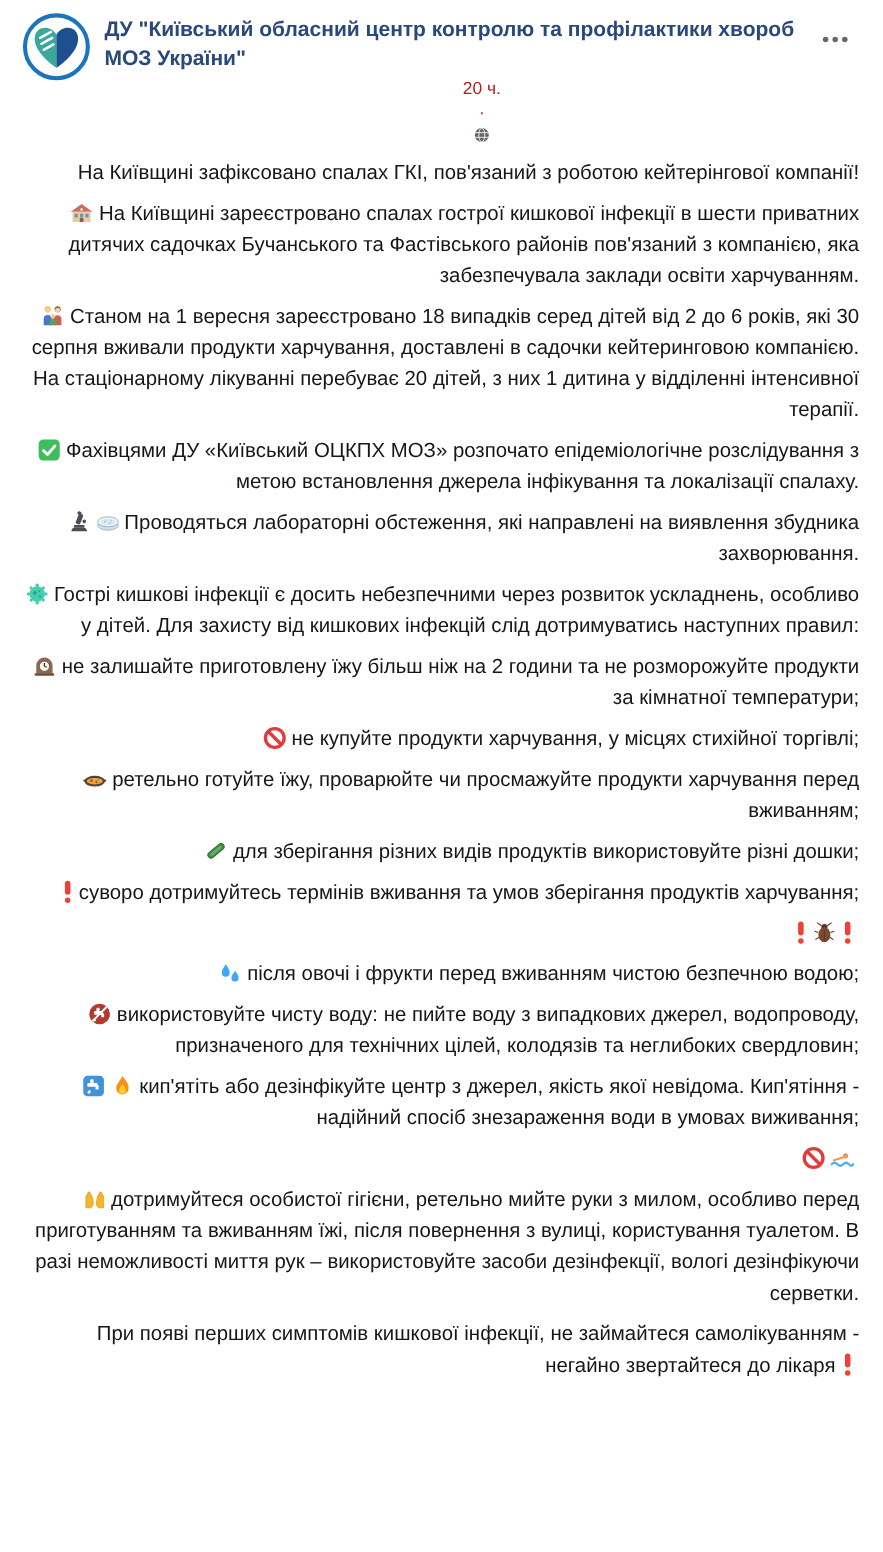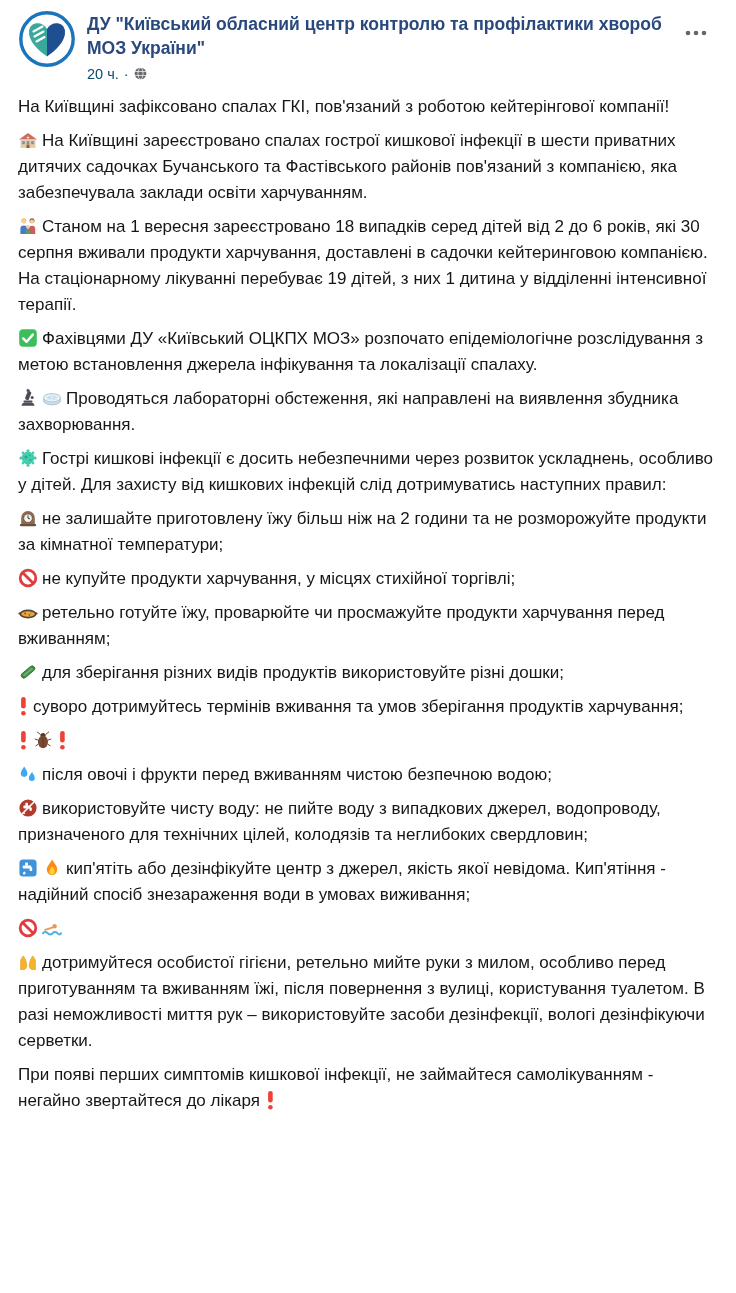--- a/index.html
+++ b/index.html
@@ -10,7 +10,7 @@
   .avatar svg{display:block;}
   .header-text{padding-top:3px;min-width:0;}
   .page-name{color:#29487d;font-weight:bold;font-size:17.5px;line-height:1.36;padding-right:46px;cursor:pointer;}
-  .meta{color:#0c4a6e;font-size:14.5px;margin-top:5px;display:flex;align-items:center;gap:4px;}
+  .meta{color:#b91c1c;font-size:14.5px;margin-top:5px;display:flex;align-items:center;gap:4px;flex-direction:column;}
   .meta .ts{cursor:pointer;}
   .meta .sep{padding:0 1px;}
   .globe{display:inline-block;line-height:0;}

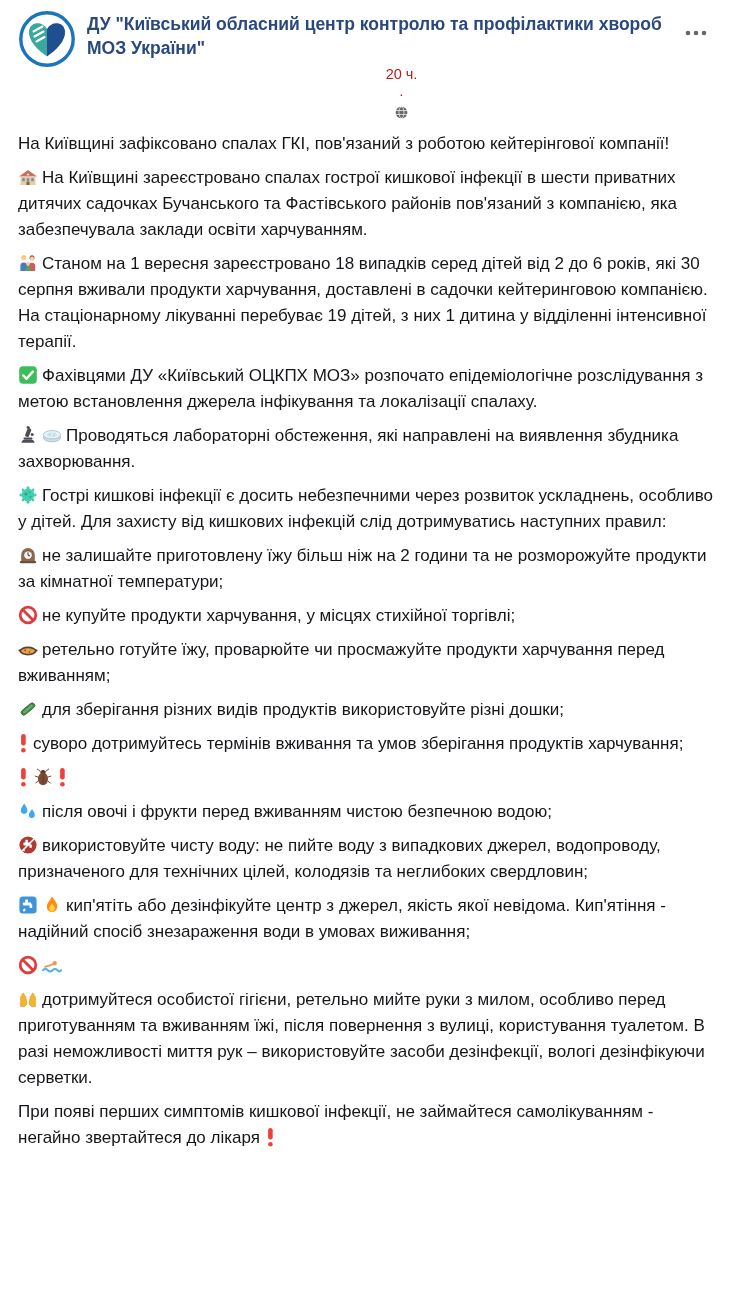--- a/index.html
+++ b/index.html
@@ -16,7 +16,7 @@
   .globe{display:inline-block;line-height:0;}
   .menu-btn{position:absolute;top:14px;right:2px;padding:6px;cursor:pointer;line-height:0;border-radius:50%;}
   .post-body{font-size:17px;line-height:26px;color:#141619;}
-  .post-body p{margin:0 0 8px 0;}
+  .post-body p{margin:0 0 8px 0;text-align:right;}
   .em{display:inline-block;vertical-align:-4px;margin-right:4px;line-height:0;}
   .em svg{display:inline-block;}
 </style>

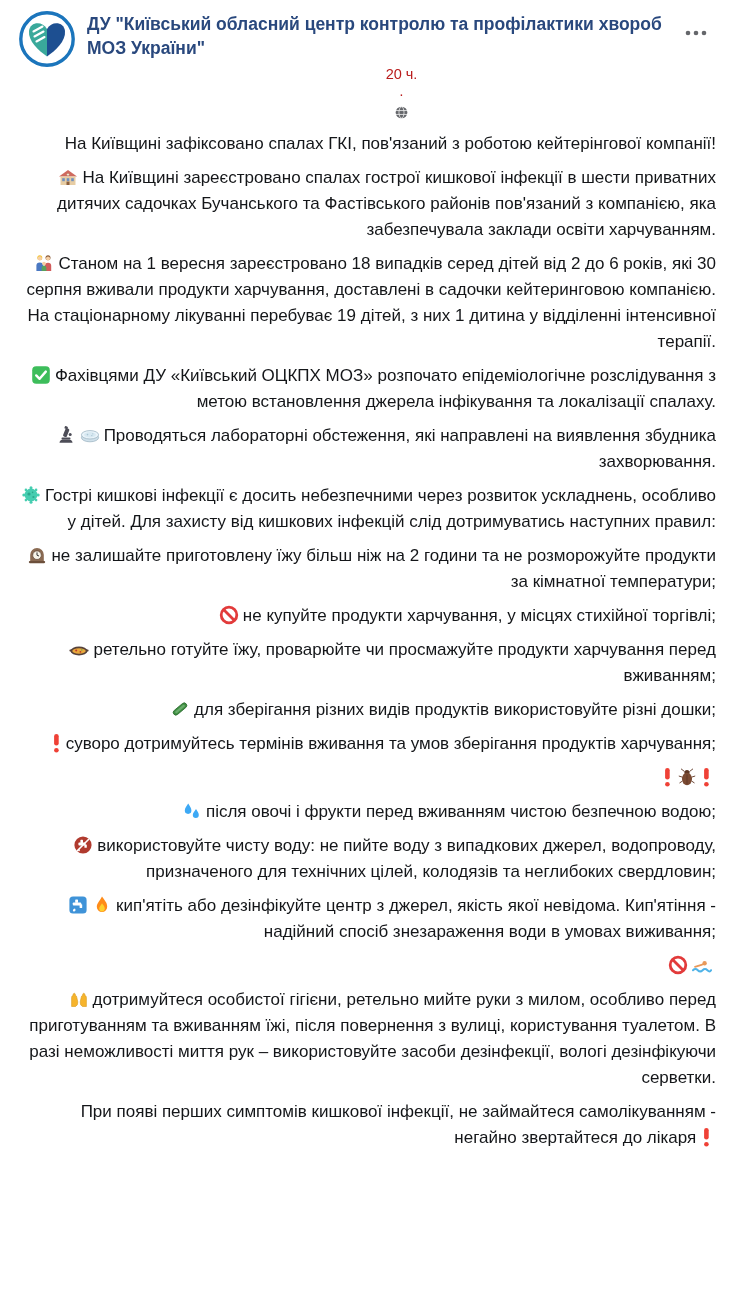--- a/index.html
+++ b/index.html
@@ -80,7 +80,7 @@
             <path d="M10.8 18 v-5.2 q0-3 3.2-3 q3.2 0 3.2 3 V18 Z" fill="#d15b5b"></path>
             <circle cx="10" cy="10.6" r="1.9" fill="#f6cfa5"></circle>
             <path d="M7.6 18 v-3 q0-2.5 2.4-2.5 q2.4 0 2.4 2.5 v3 Z" fill="#58a15c"></path>
-          </svg></span><span>Станом на 1 вересня зареєстровано 18 випадків серед дітей від 2 до 6 років, які 30 серпня вживали продукти харчування, доставлені в садочки кейтеринговою компанією. На стаціонарному лікуванні перебуває 19 дітей, з них 1 дитина у відділенні інтенсивної терапії.</span></p>
+          </svg></span><span>Станом на 1 вересня зареєстровано 18 випадків серед дітей від 2 до 6 років, які 30 серпня вживали продукти харчування, доставлені в садочки кейтеринговою компанією. На стаціонарному лікуванні перебуває 20 дітей, з них 1 дитина у відділенні інтенсивної терапії.</span></p>
       <p><span class="em"><svg width="20" height="20" viewBox="0 0 20 20">
             <rect x="1.2" y="1.2" width="17.6" height="17.6" rx="4" fill="#3dbd5b"></rect>
             <polyline points="5.2,10.4 8.6,13.8 14.8,6.6" fill="none" stroke="#ffffff" stroke-width="2.4" stroke-linecap="round" stroke-linejoin="round"></polyline>

